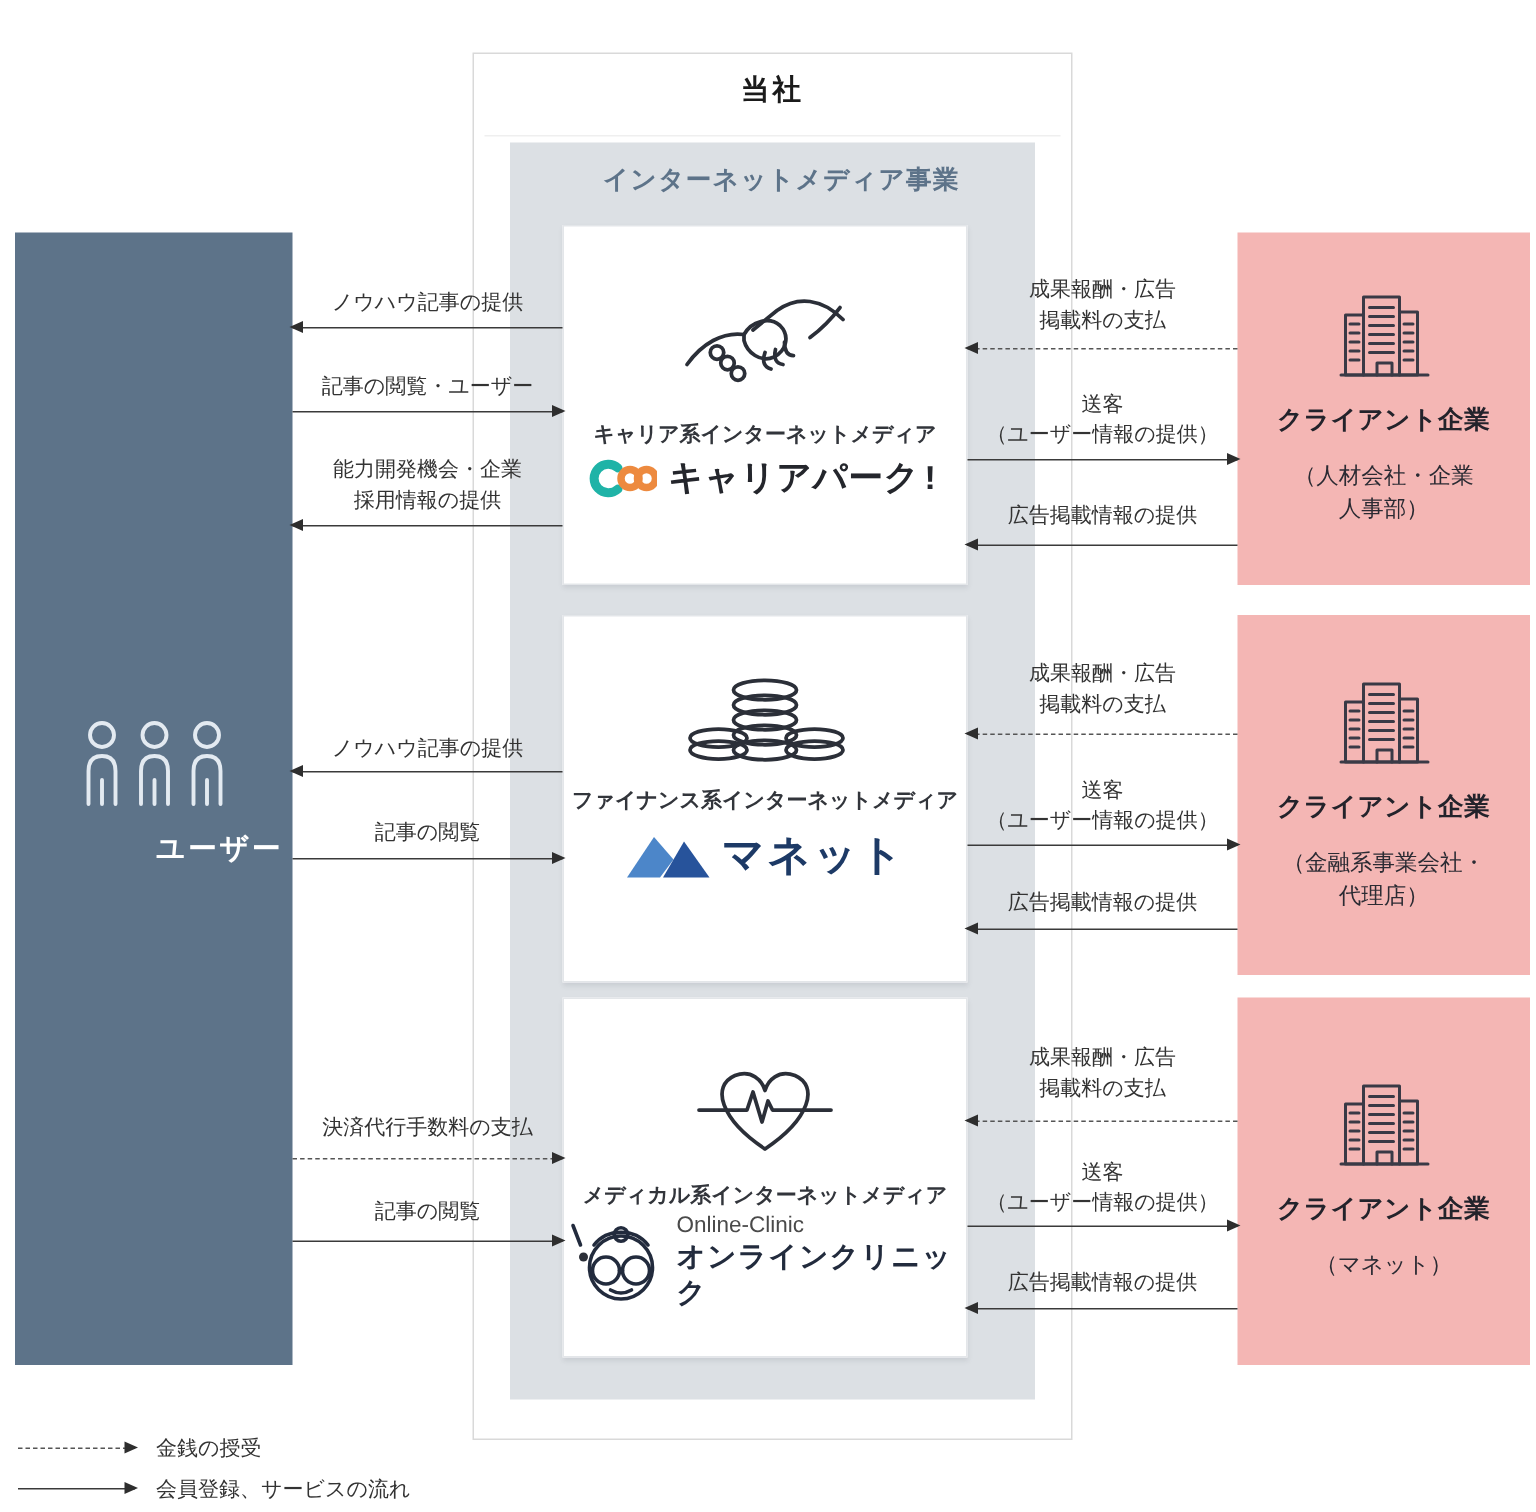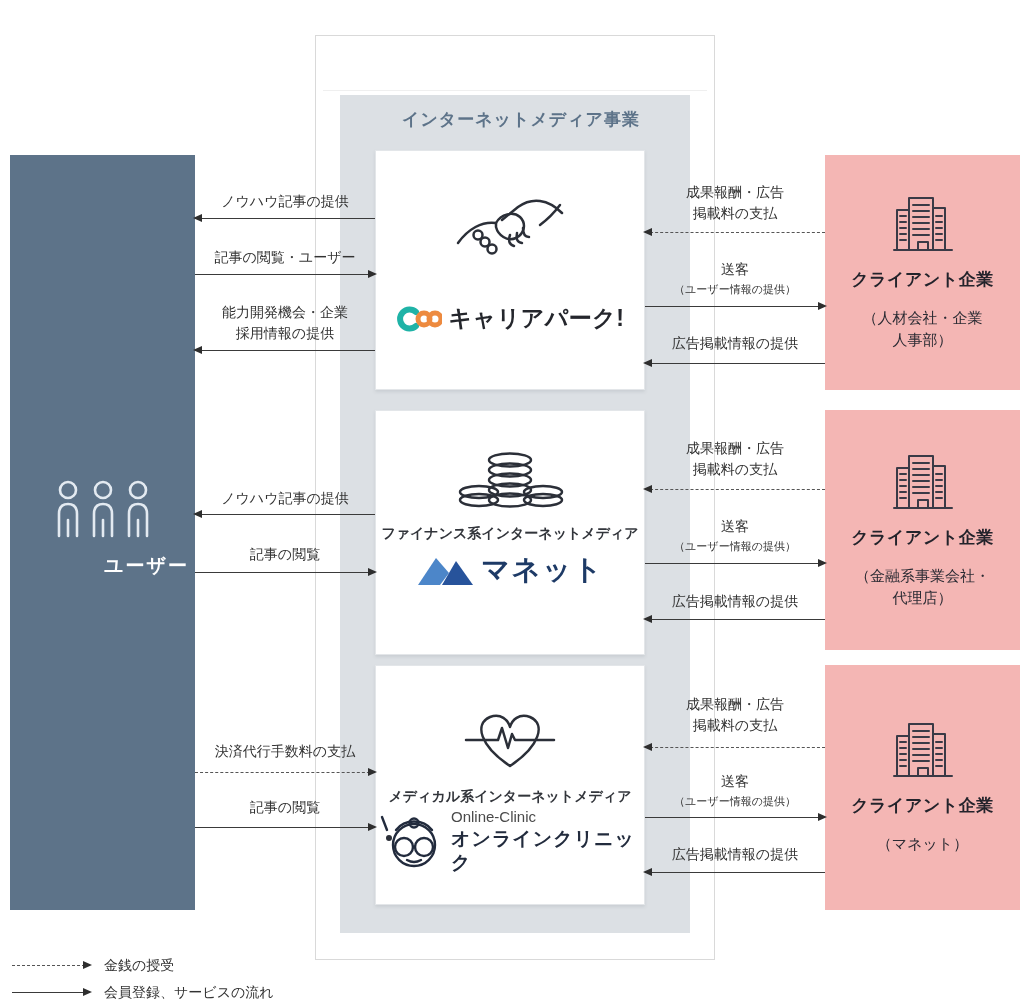--- a/index.html
+++ b/index.html
@@ -63,6 +63,7 @@
 <div id="canvas">
 
   <div class="abs outer-box"></div>
+  <div class="abs company-title">当社</div>
   <div class="abs company-divider"></div>
 
   <div class="abs gray-panel"></div>

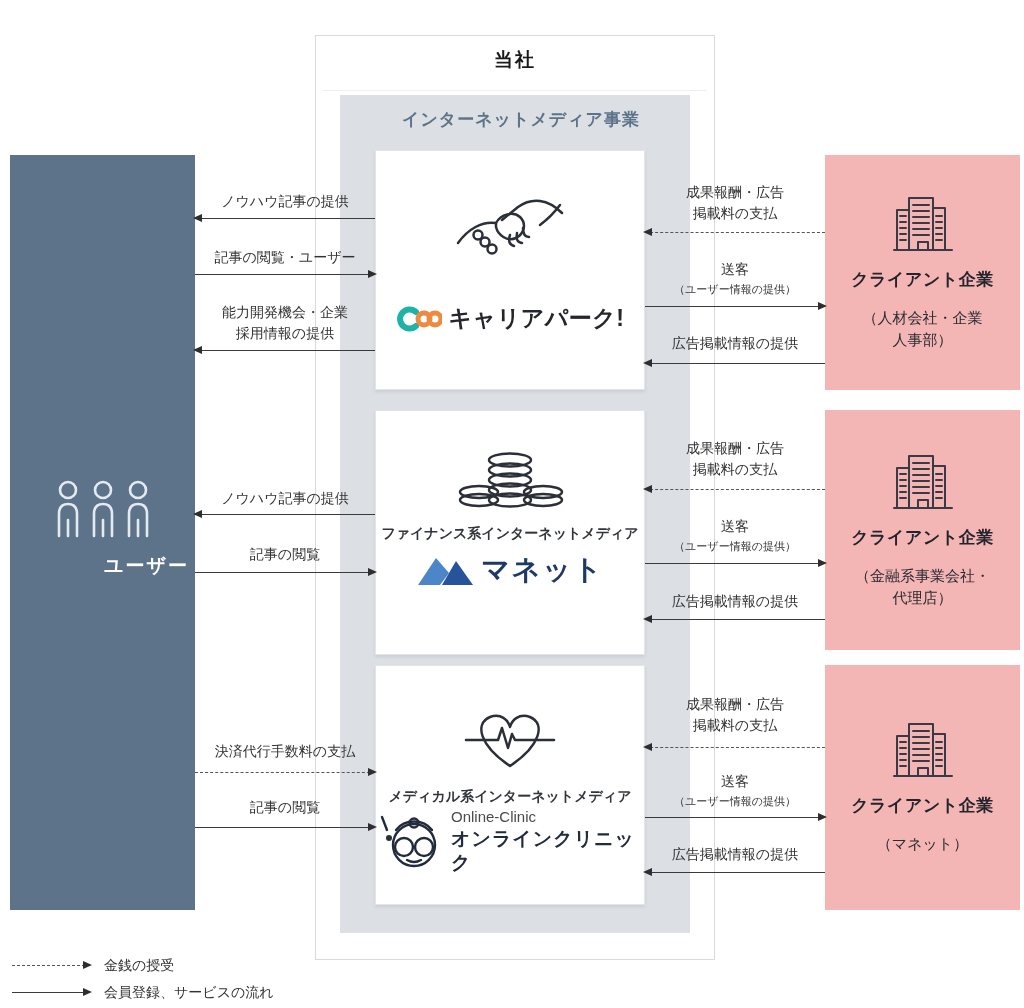--- a/index.html
+++ b/index.html
@@ -84,6 +84,7 @@
         <circle class="ink" cx="40" cy="66" r="4.5"></circle>
       </svg>
     </span>
+    <div class="card-category" style="top:130px;">キャリア系インターネットメディア</div>
     <div class="logo-row" style="top:152px;">
       <span>
         <svg width="46" height="30" viewBox="0 0 46 30">

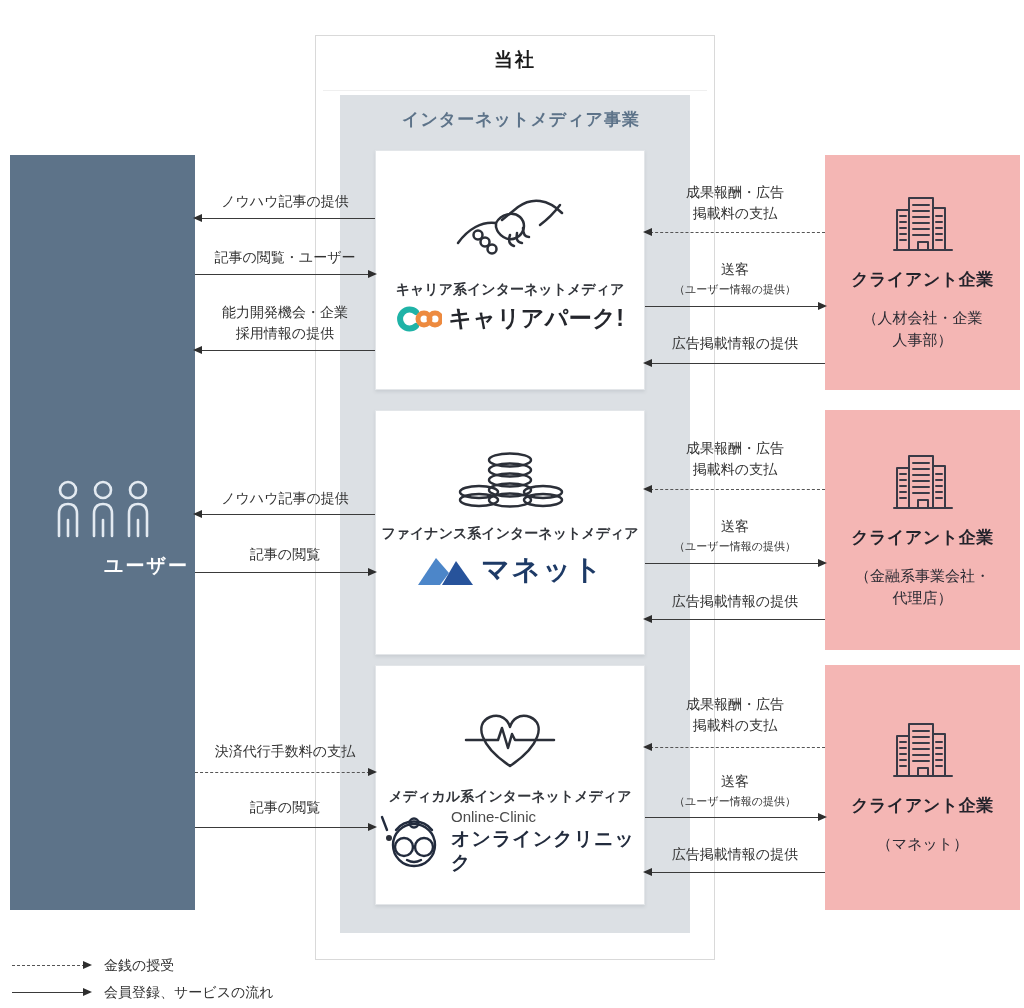--- a/index.html
+++ b/index.html
@@ -46,7 +46,7 @@
     border-style:solid;border-width:4.5px 0 4.5px 9px;border-color:transparent transparent transparent #2e2e2e;}
 
   .flow-label{position:absolute;width:180px;text-align:center;font-size:14px;color:#333;line-height:21px;}
-  .flow-label .sub{font-size:11px;line-height:18px;display:block;}
+  .flow-label .sub{font-size:14px;line-height:18px;display:block;}
 
   
   .legend-label{position:absolute;font-size:14px;color:#333;}

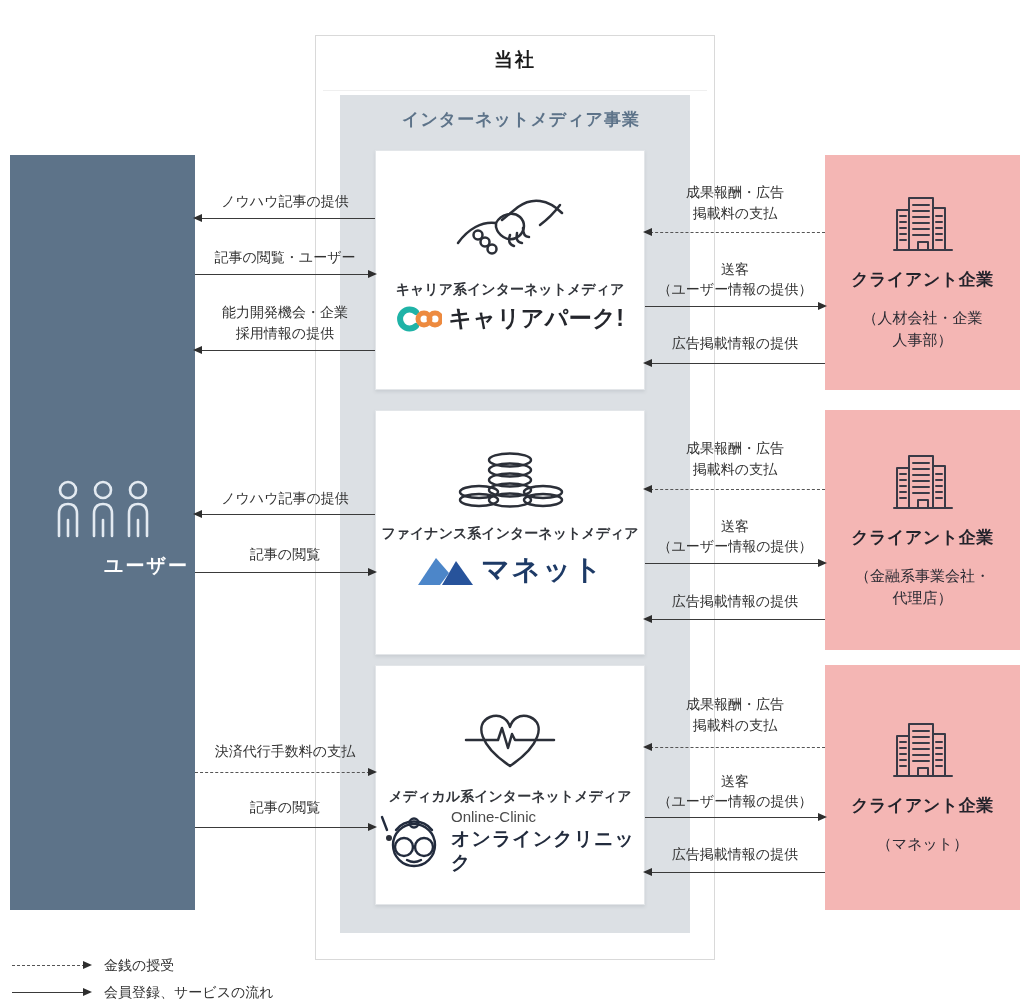--- a/index.html
+++ b/index.html
@@ -85,7 +85,7 @@
       </svg>
     </span>
     <div class="card-category" style="top:130px;">キャリア系インターネットメディア</div>
-    <div class="logo-row" style="top:152px;">
+    <div class="logo-row" style="top:152px;font-family:Liberation Mono, monospace;">
       <span>
         <svg width="46" height="30" viewBox="0 0 46 30">
           <path d="M20,8 A9.5,9.5 0 1 0 20,22" fill="none" stroke="var(--careerpark-teal,#1fb3a7)" stroke-width="6" stroke-linecap="round"></path>

